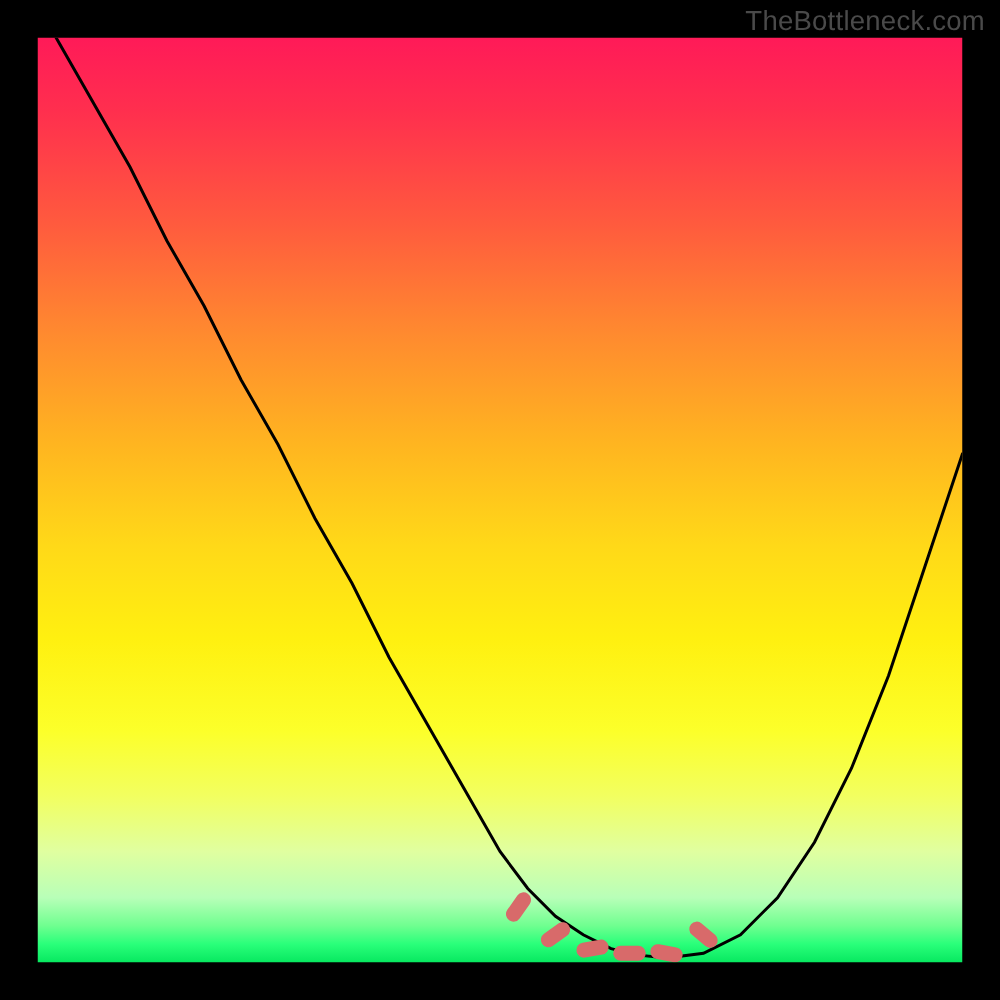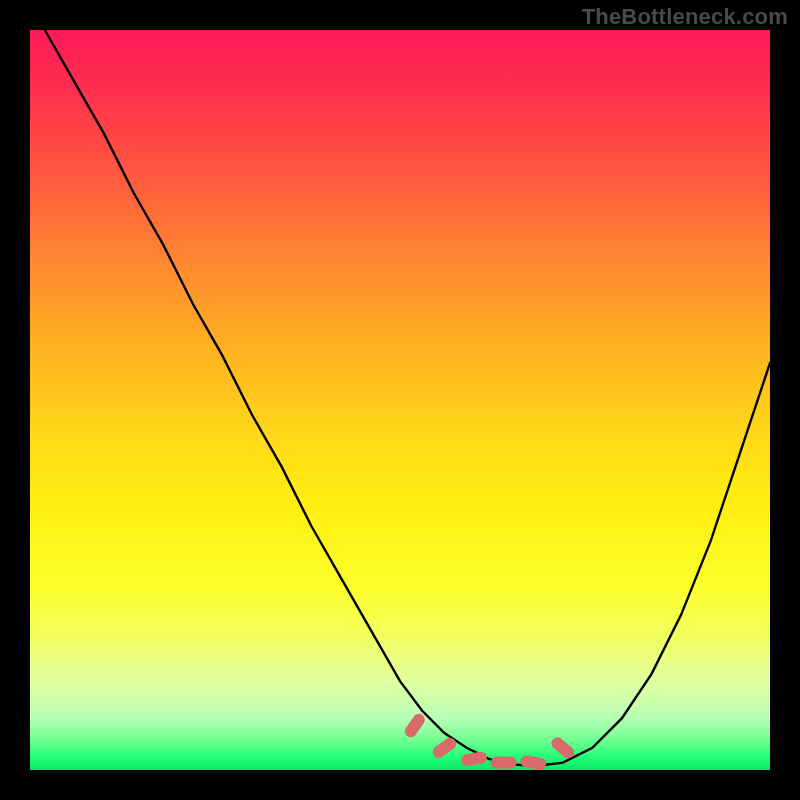--- a/index.html
+++ b/index.html
@@ -24,7 +24,7 @@
     right: 12px;
     color: #4a4a4a;
     font-size: 22px;
-    font-weight: 700;
+    font-weight: 400;
     letter-spacing: 0.2px;
     user-select: none;
   }

